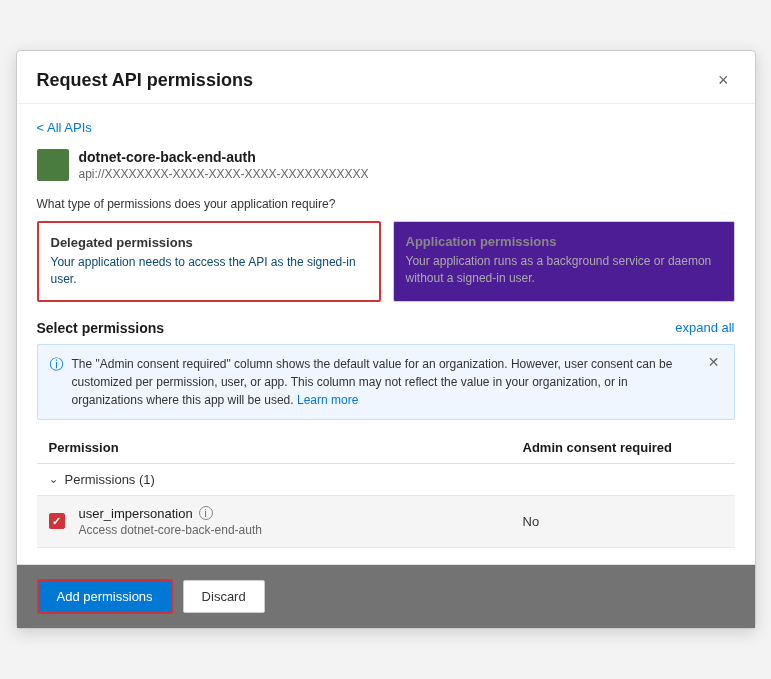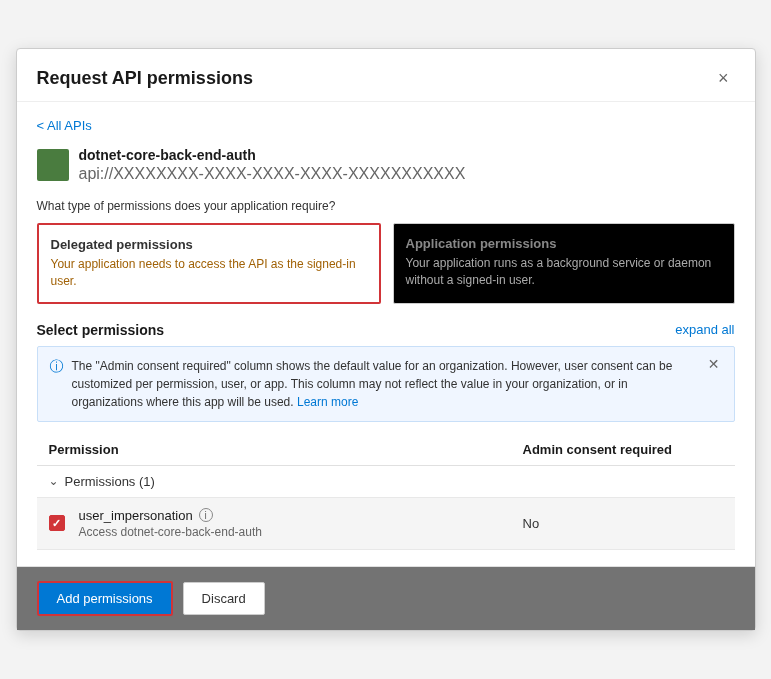--- a/index.html
+++ b/index.html
@@ -76,7 +76,7 @@
       color: #1a1a1a;
     }
     .api-uri {
-      font-size: 16px;
+      font-size: 12px;
       color: #666;
       margin-top: 2px;
     }

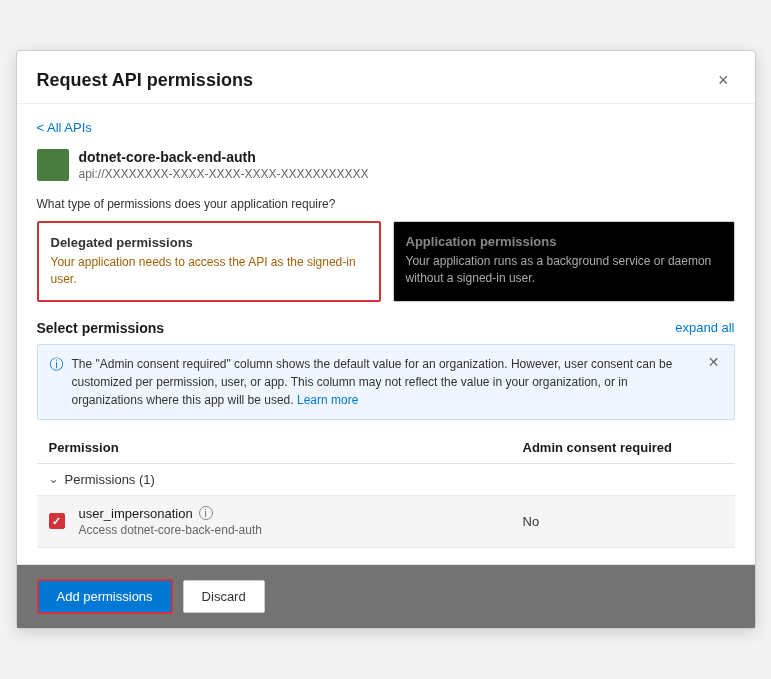--- a/index.html
+++ b/index.html
@@ -104,7 +104,7 @@
       background: #fff;
     }
     .permission-type-card.disabled {
-      background: #000000;
+      background: #4c1d95;
       cursor: default;
     }
     .permission-type-title {

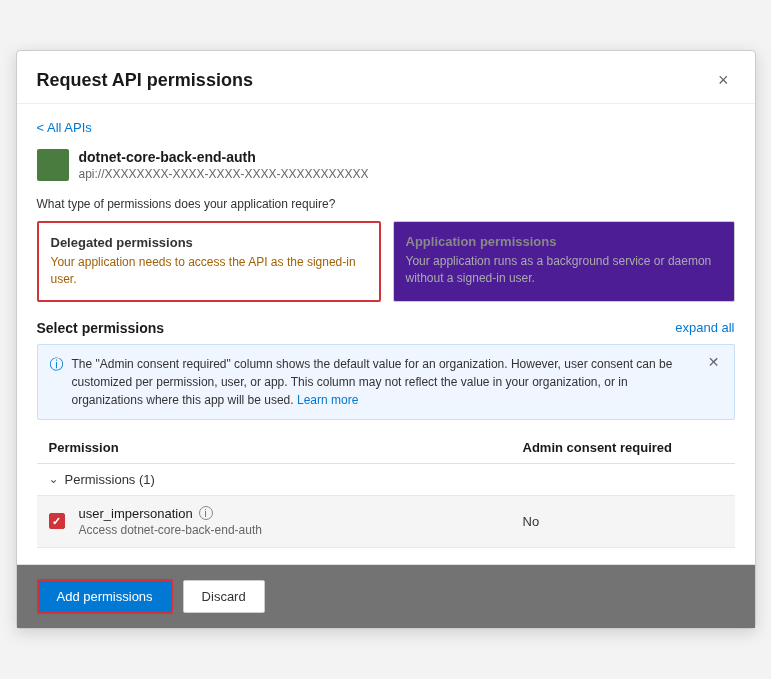--- a/index.html
+++ b/index.html
@@ -118,7 +118,7 @@
     }
     .permission-type-desc {
       font-size: 12px;
-      color: #a16207;
+      color: #0c4a6e;
       line-height: 1.4;
     }
     .permission-type-card.disabled .permission-type-desc {

